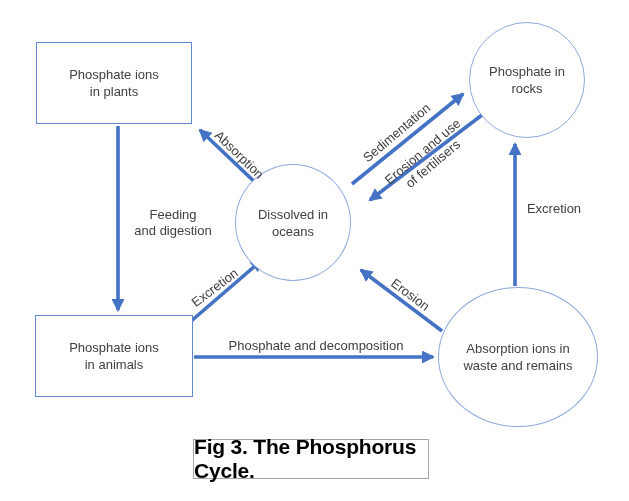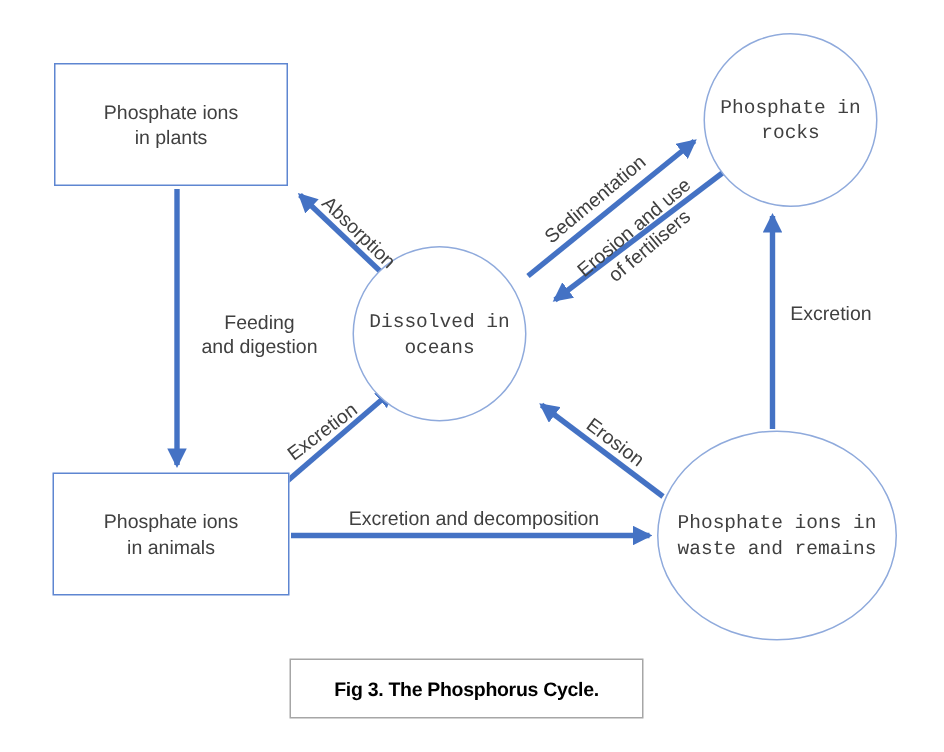--- a/index.html
+++ b/index.html
@@ -41,7 +41,6 @@
   .node.circle {
     border: 1.3px solid #8FAADC;
     border-radius: 50%;
-    font-family: Liberation Mono, monospace;
   }
   .edge-label {
     position: absolute;

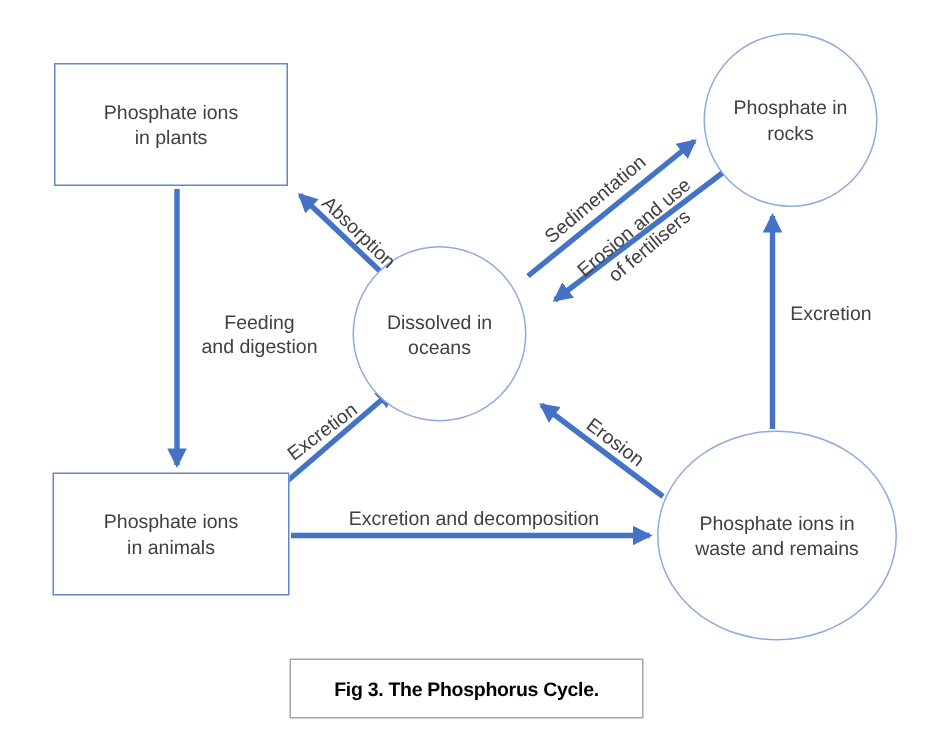--- a/index.html
+++ b/index.html
@@ -133,7 +133,7 @@
 
   <div class="edge-label r37" style="left:410px; top:295px;">Erosion</div>
 
-  <div class="edge-label" style="left:316px; top:346px;">Excretion and decomposition</div>
+  <div class="edge-label" style="left:316px; top:346px;">Phosphate and decomposition</div>
 
   <div class="edge-label" style="left:554px; top:209px;">Excretion</div>
 

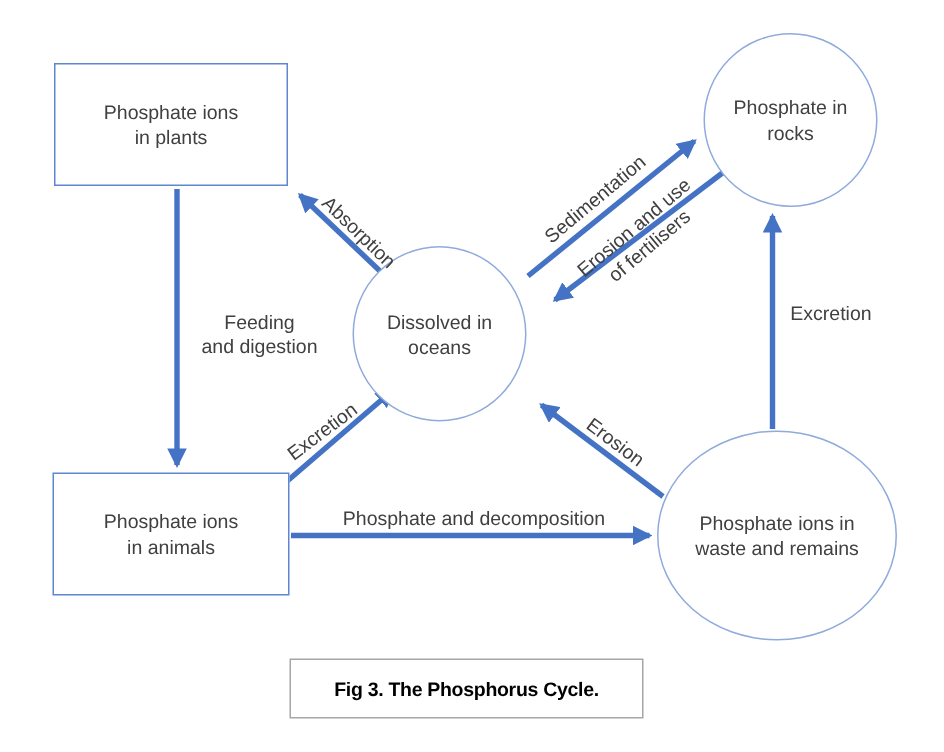--- a/index.html
+++ b/index.html
@@ -115,7 +115,7 @@
   </div>
 
   <div class="node circle" style="left:438px; top:287px; width:160px; height:140px;">
-    <span>Phosphate ions in
+    <span>Absorption ions in
 waste and remains</span>
   </div>
 

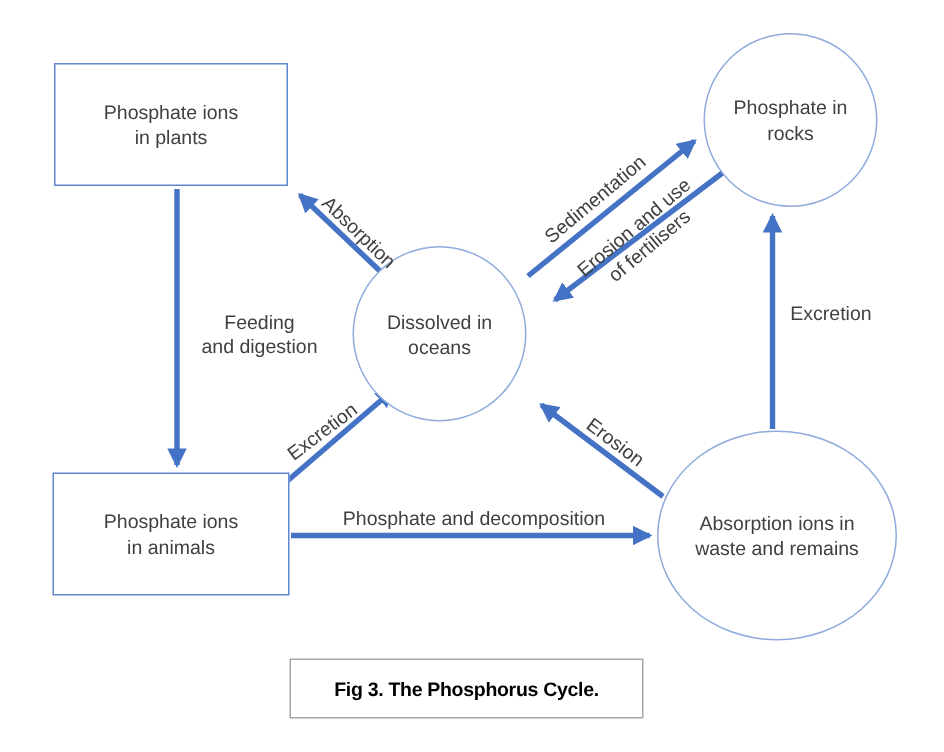--- a/index.html
+++ b/index.html
@@ -68,7 +68,7 @@
     align-items: center;
     justify-content: center;
     color: #000000;
-    font-size: 13px;
+    font-size: 21px;
     font-weight: 700;
     letter-spacing: -0.2px;
   }

